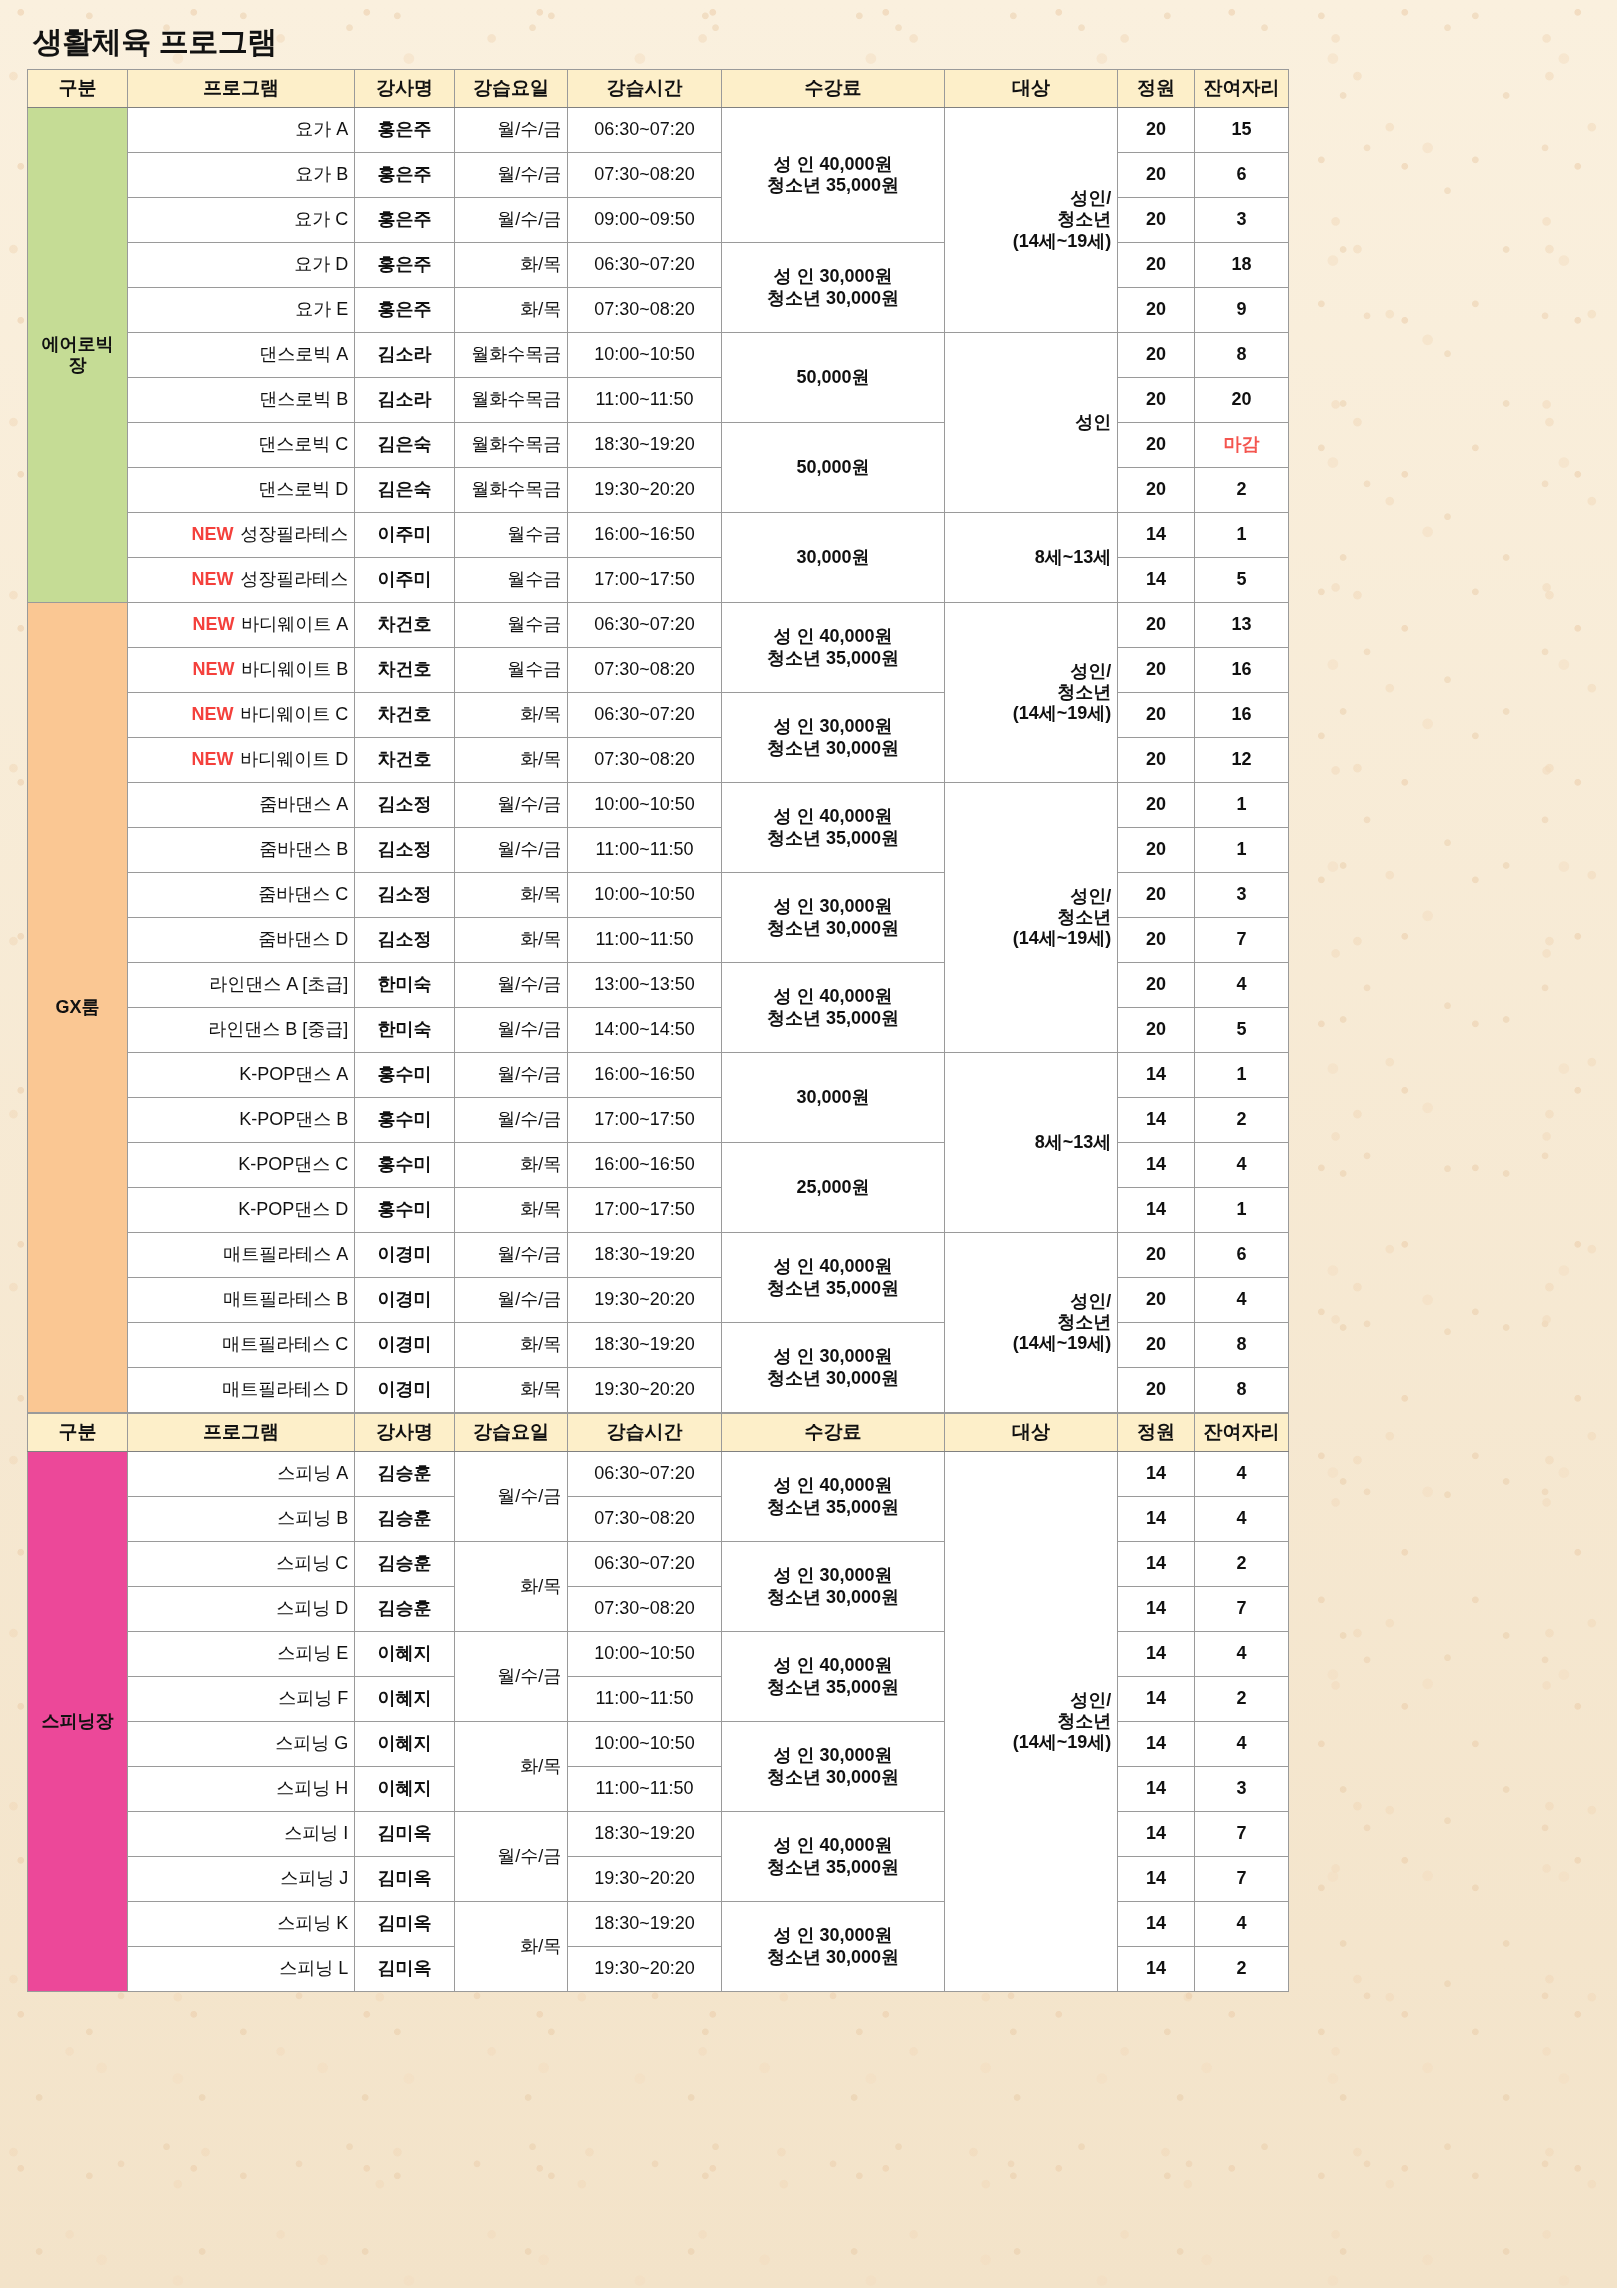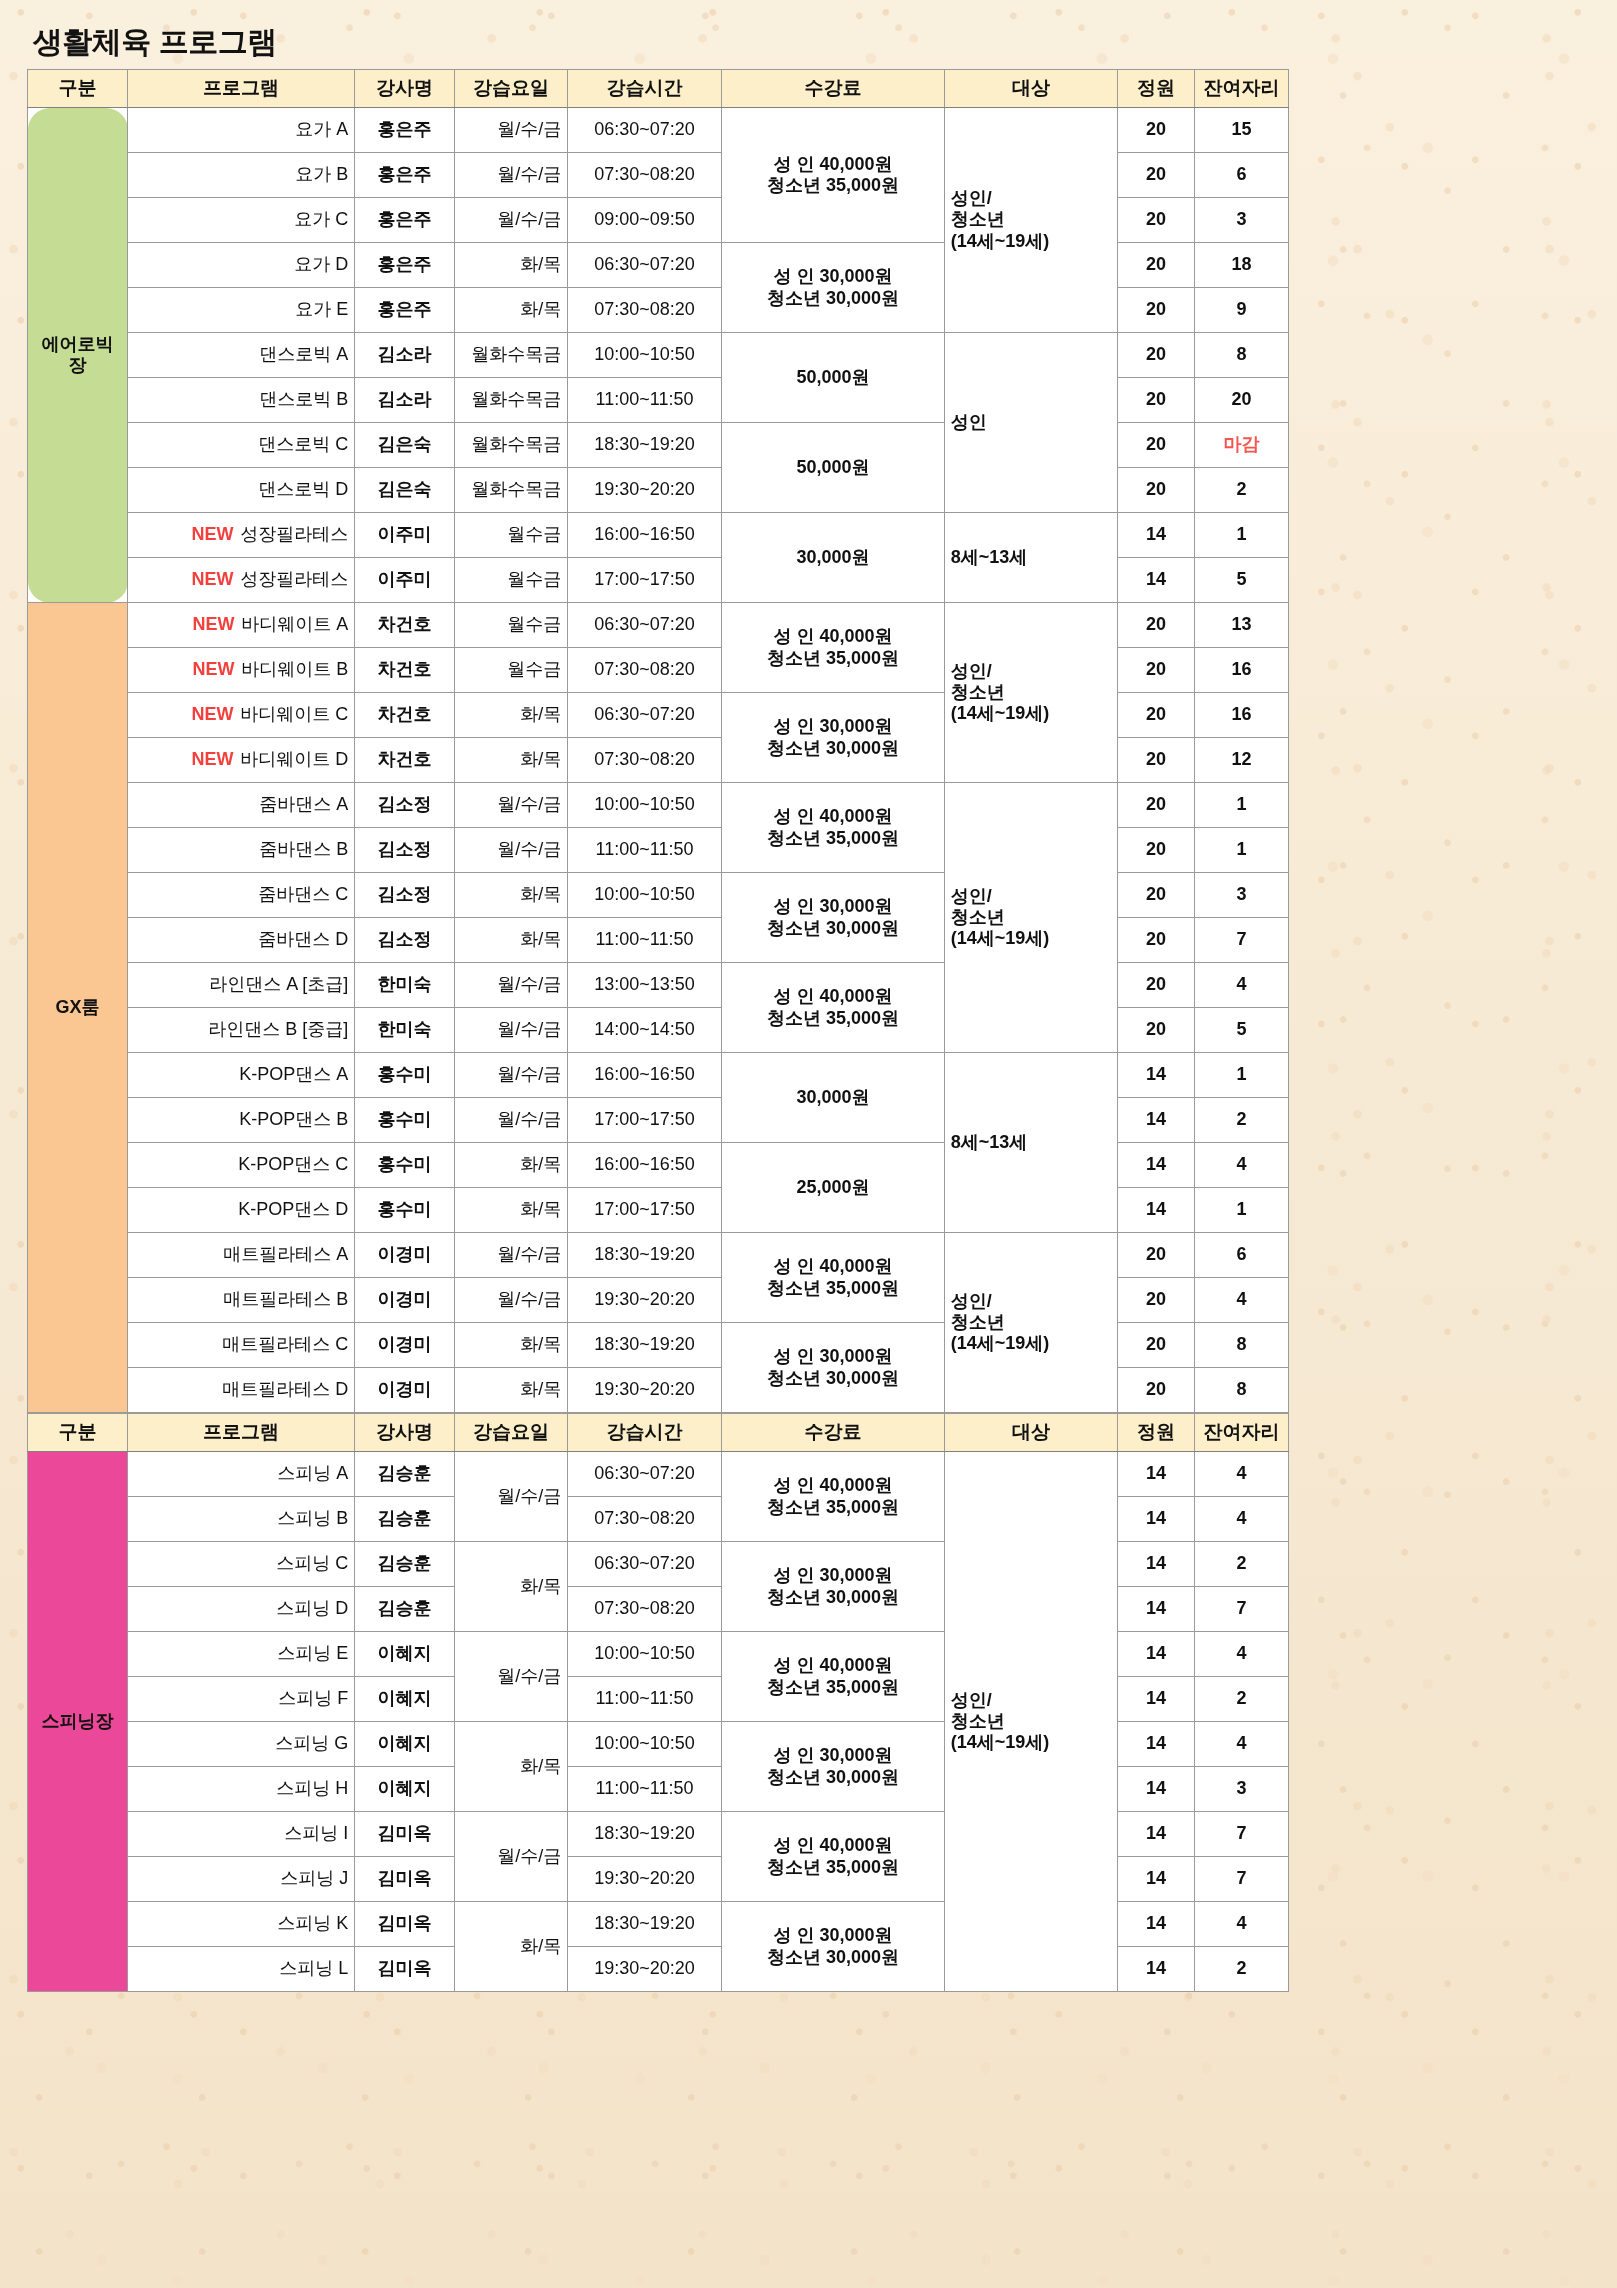--- a/index.html
+++ b/index.html
@@ -114,7 +114,7 @@
     line-height: 1.12;
   }
   td.target {
-    text-align: left;
+    text-align: right;
     font-size: 20px;
     font-weight: bold;
     vertical-align: middle;

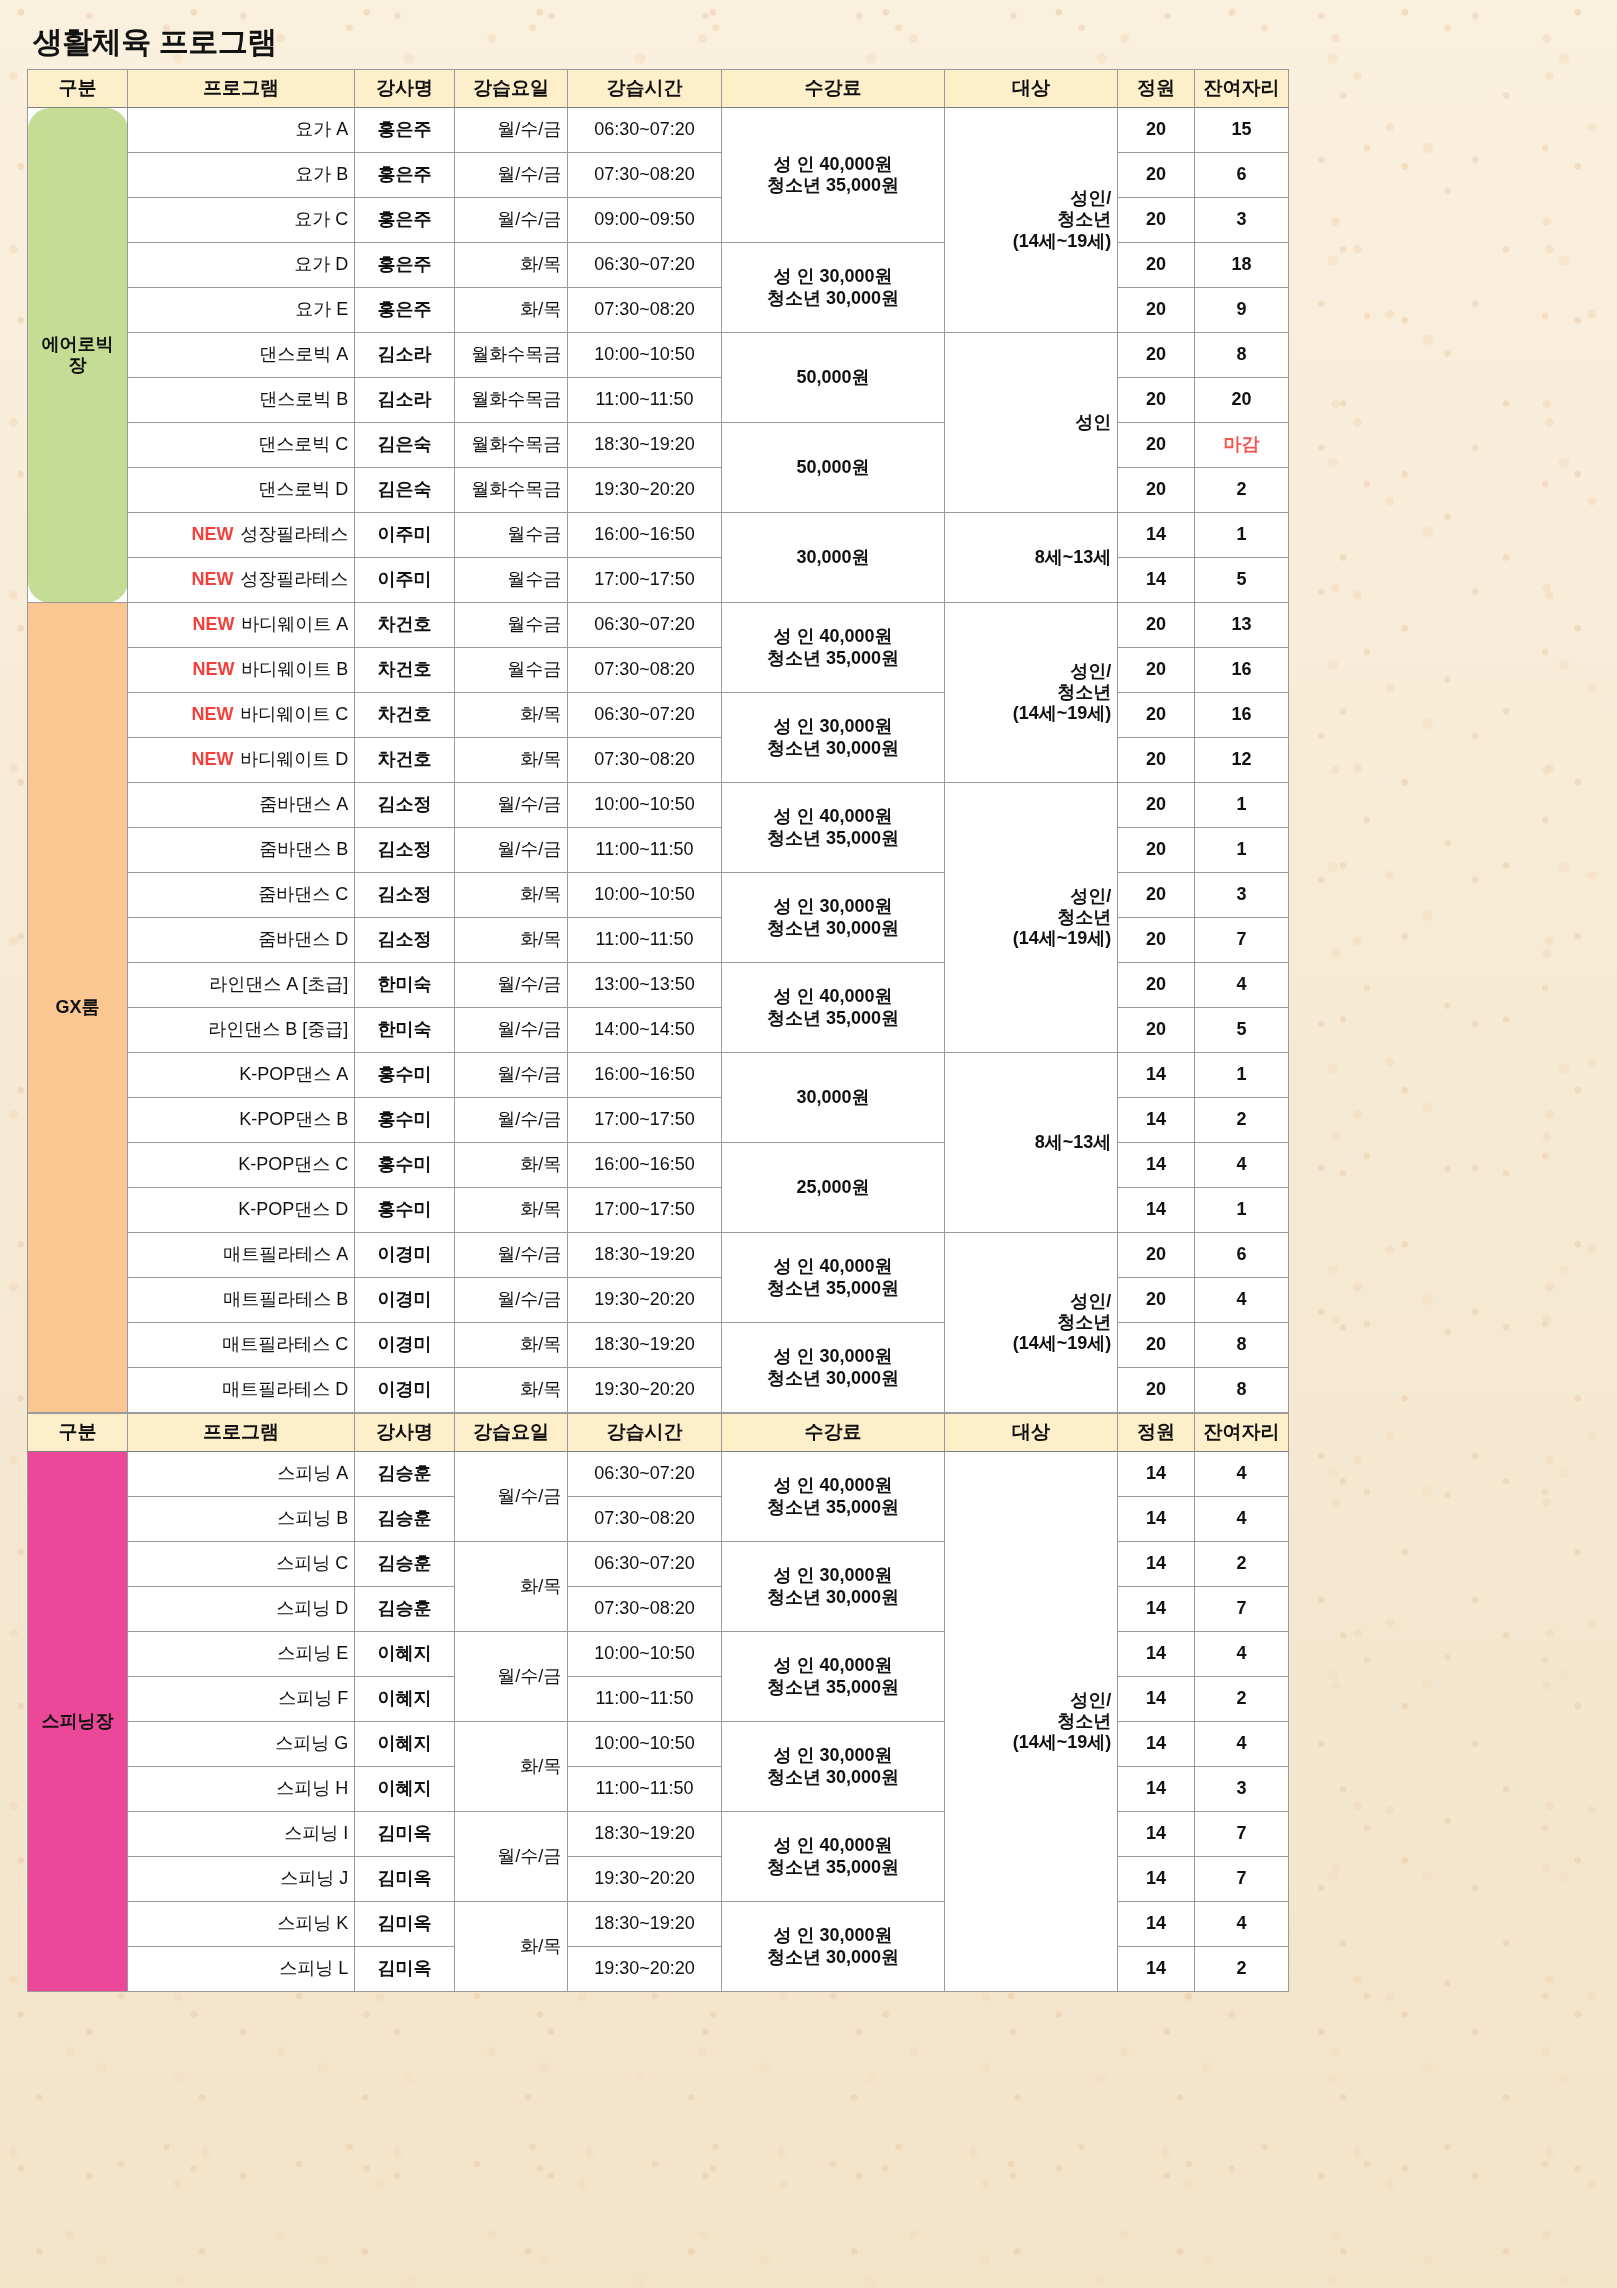--- a/index.html
+++ b/index.html
@@ -80,7 +80,7 @@
     font-size: 20px;
     vertical-align: middle;
   }
-  td.cat.aerobic { background: #c5dc95; border-radius: 22px; }
+  td.cat.aerobic { background: #c5dc95; }
   td.cat.gx      { background: #fac793; }
   td.cat.spin    { background: #ec4899; }
 

